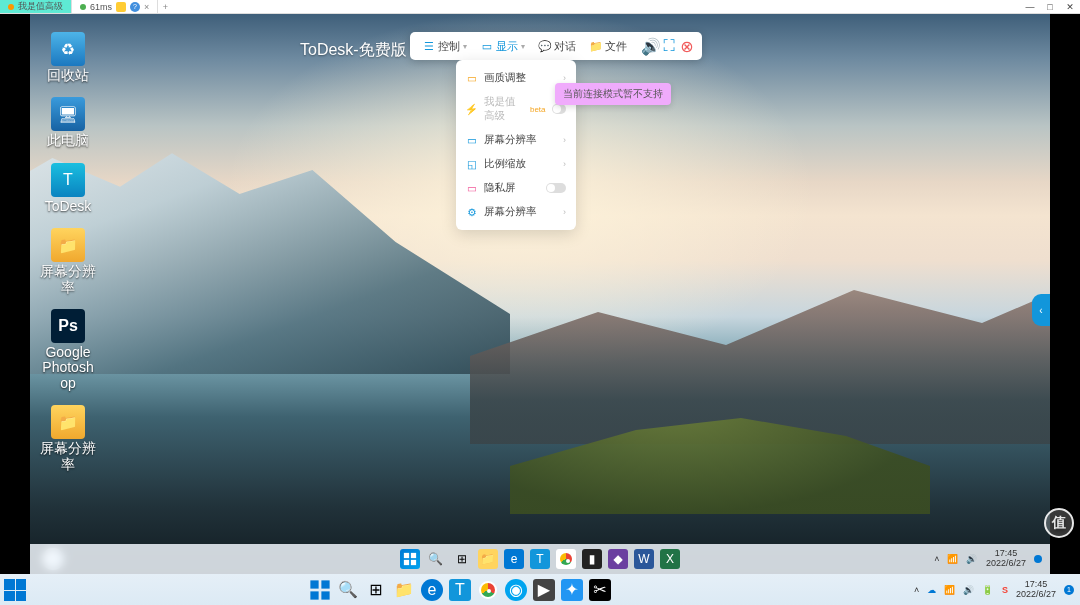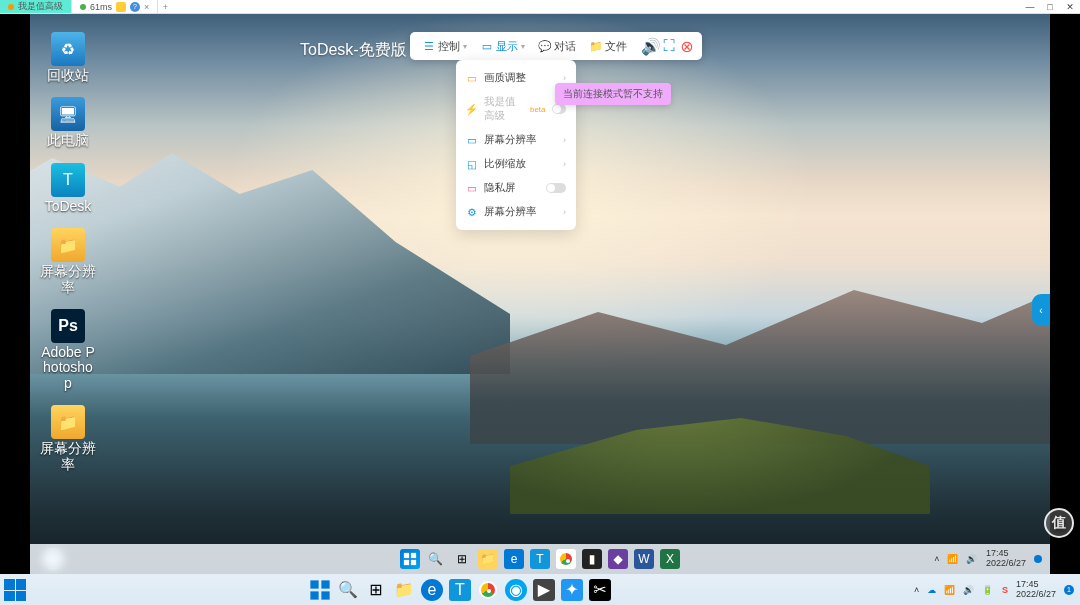--- a/index.html
+++ b/index.html
@@ -169,7 +169,7 @@
       </div>
       <div class="dicon">
         <div class="ibox ps">Ps</div>
-        <div class="lbl">Adobe Photoshop</div>
+        <div class="lbl">Google Photoshop</div>
       </div>
       <div class="dicon">
         <div class="ibox folder">📁</div>

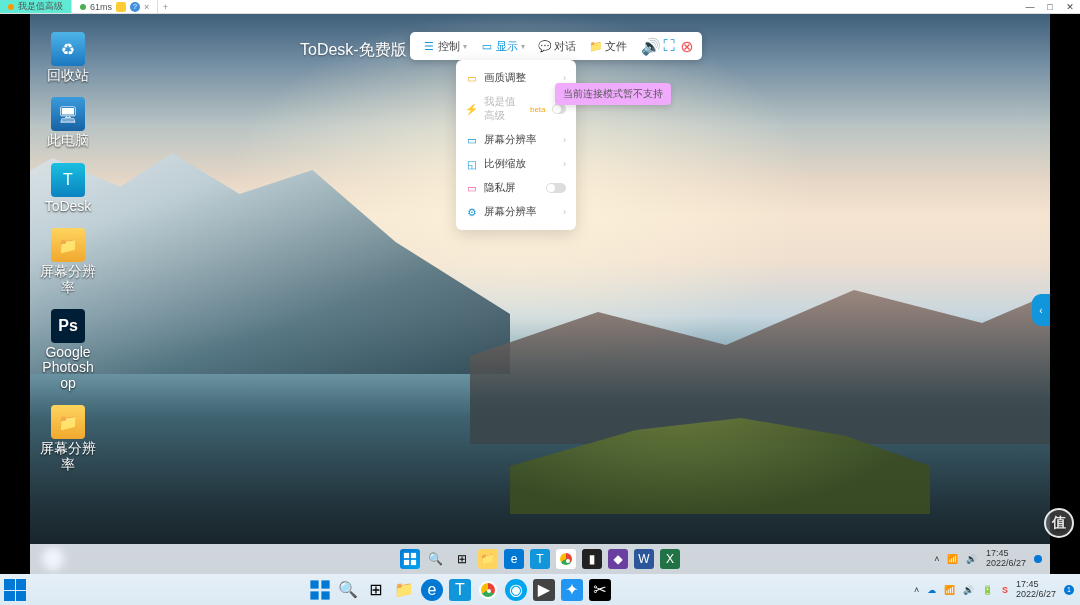--- a/index.html
+++ b/index.html
@@ -97,7 +97,7 @@
   .tb-ic { width:20px; height:20px; border-radius:3px; display:flex; align-items:center; justify-content:center; font-size:12px; cursor:pointer; }
   .tb-ic.win { background: linear-gradient(135deg,#0078d4,#00a4ef); color:#fff; }
   .tb-ic svg { width:14px; height:14px; }
-  .tb-time { text-align:left; line-height:1.1; }
+  .tb-time { text-align:center; line-height:1.1; }
   .start-orb { position:absolute; left:12px; bottom:4px; width:22px; height:22px; border-radius:50%;
     background: radial-gradient(circle at 30% 30%, #fff, #d0e8f8); box-shadow:0 1px 2px rgba(0,0,0,.3); }
 

